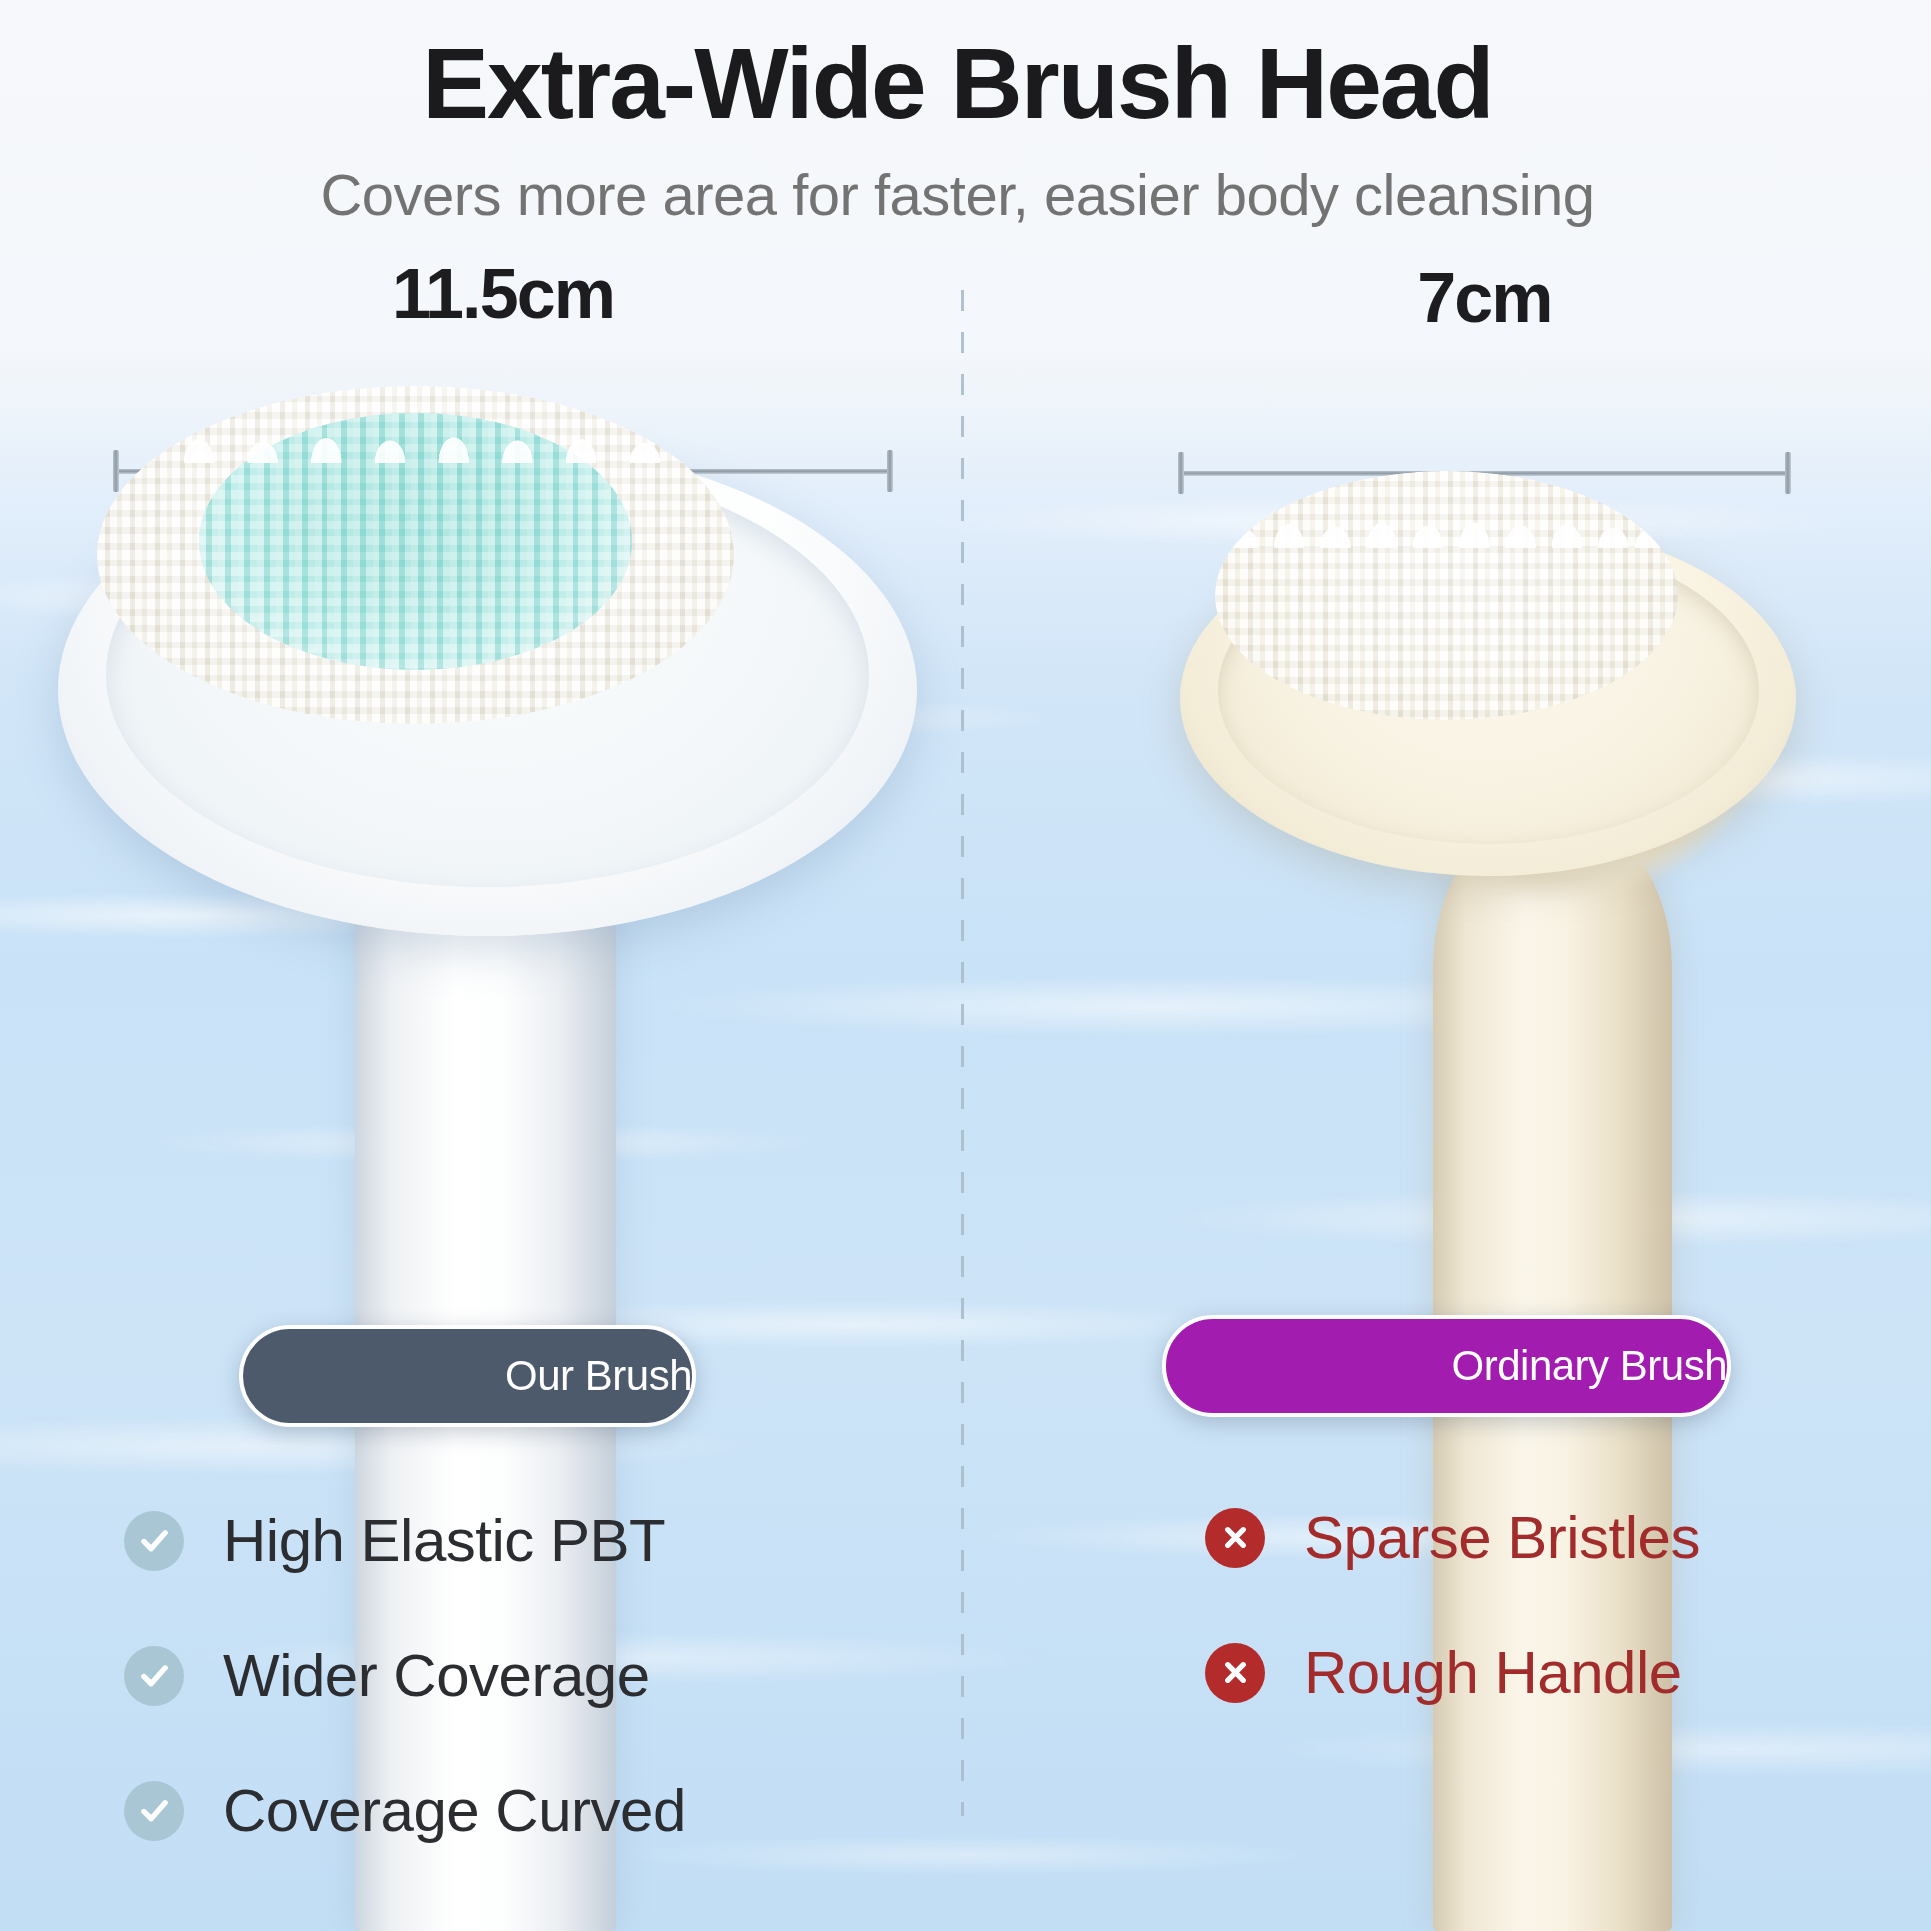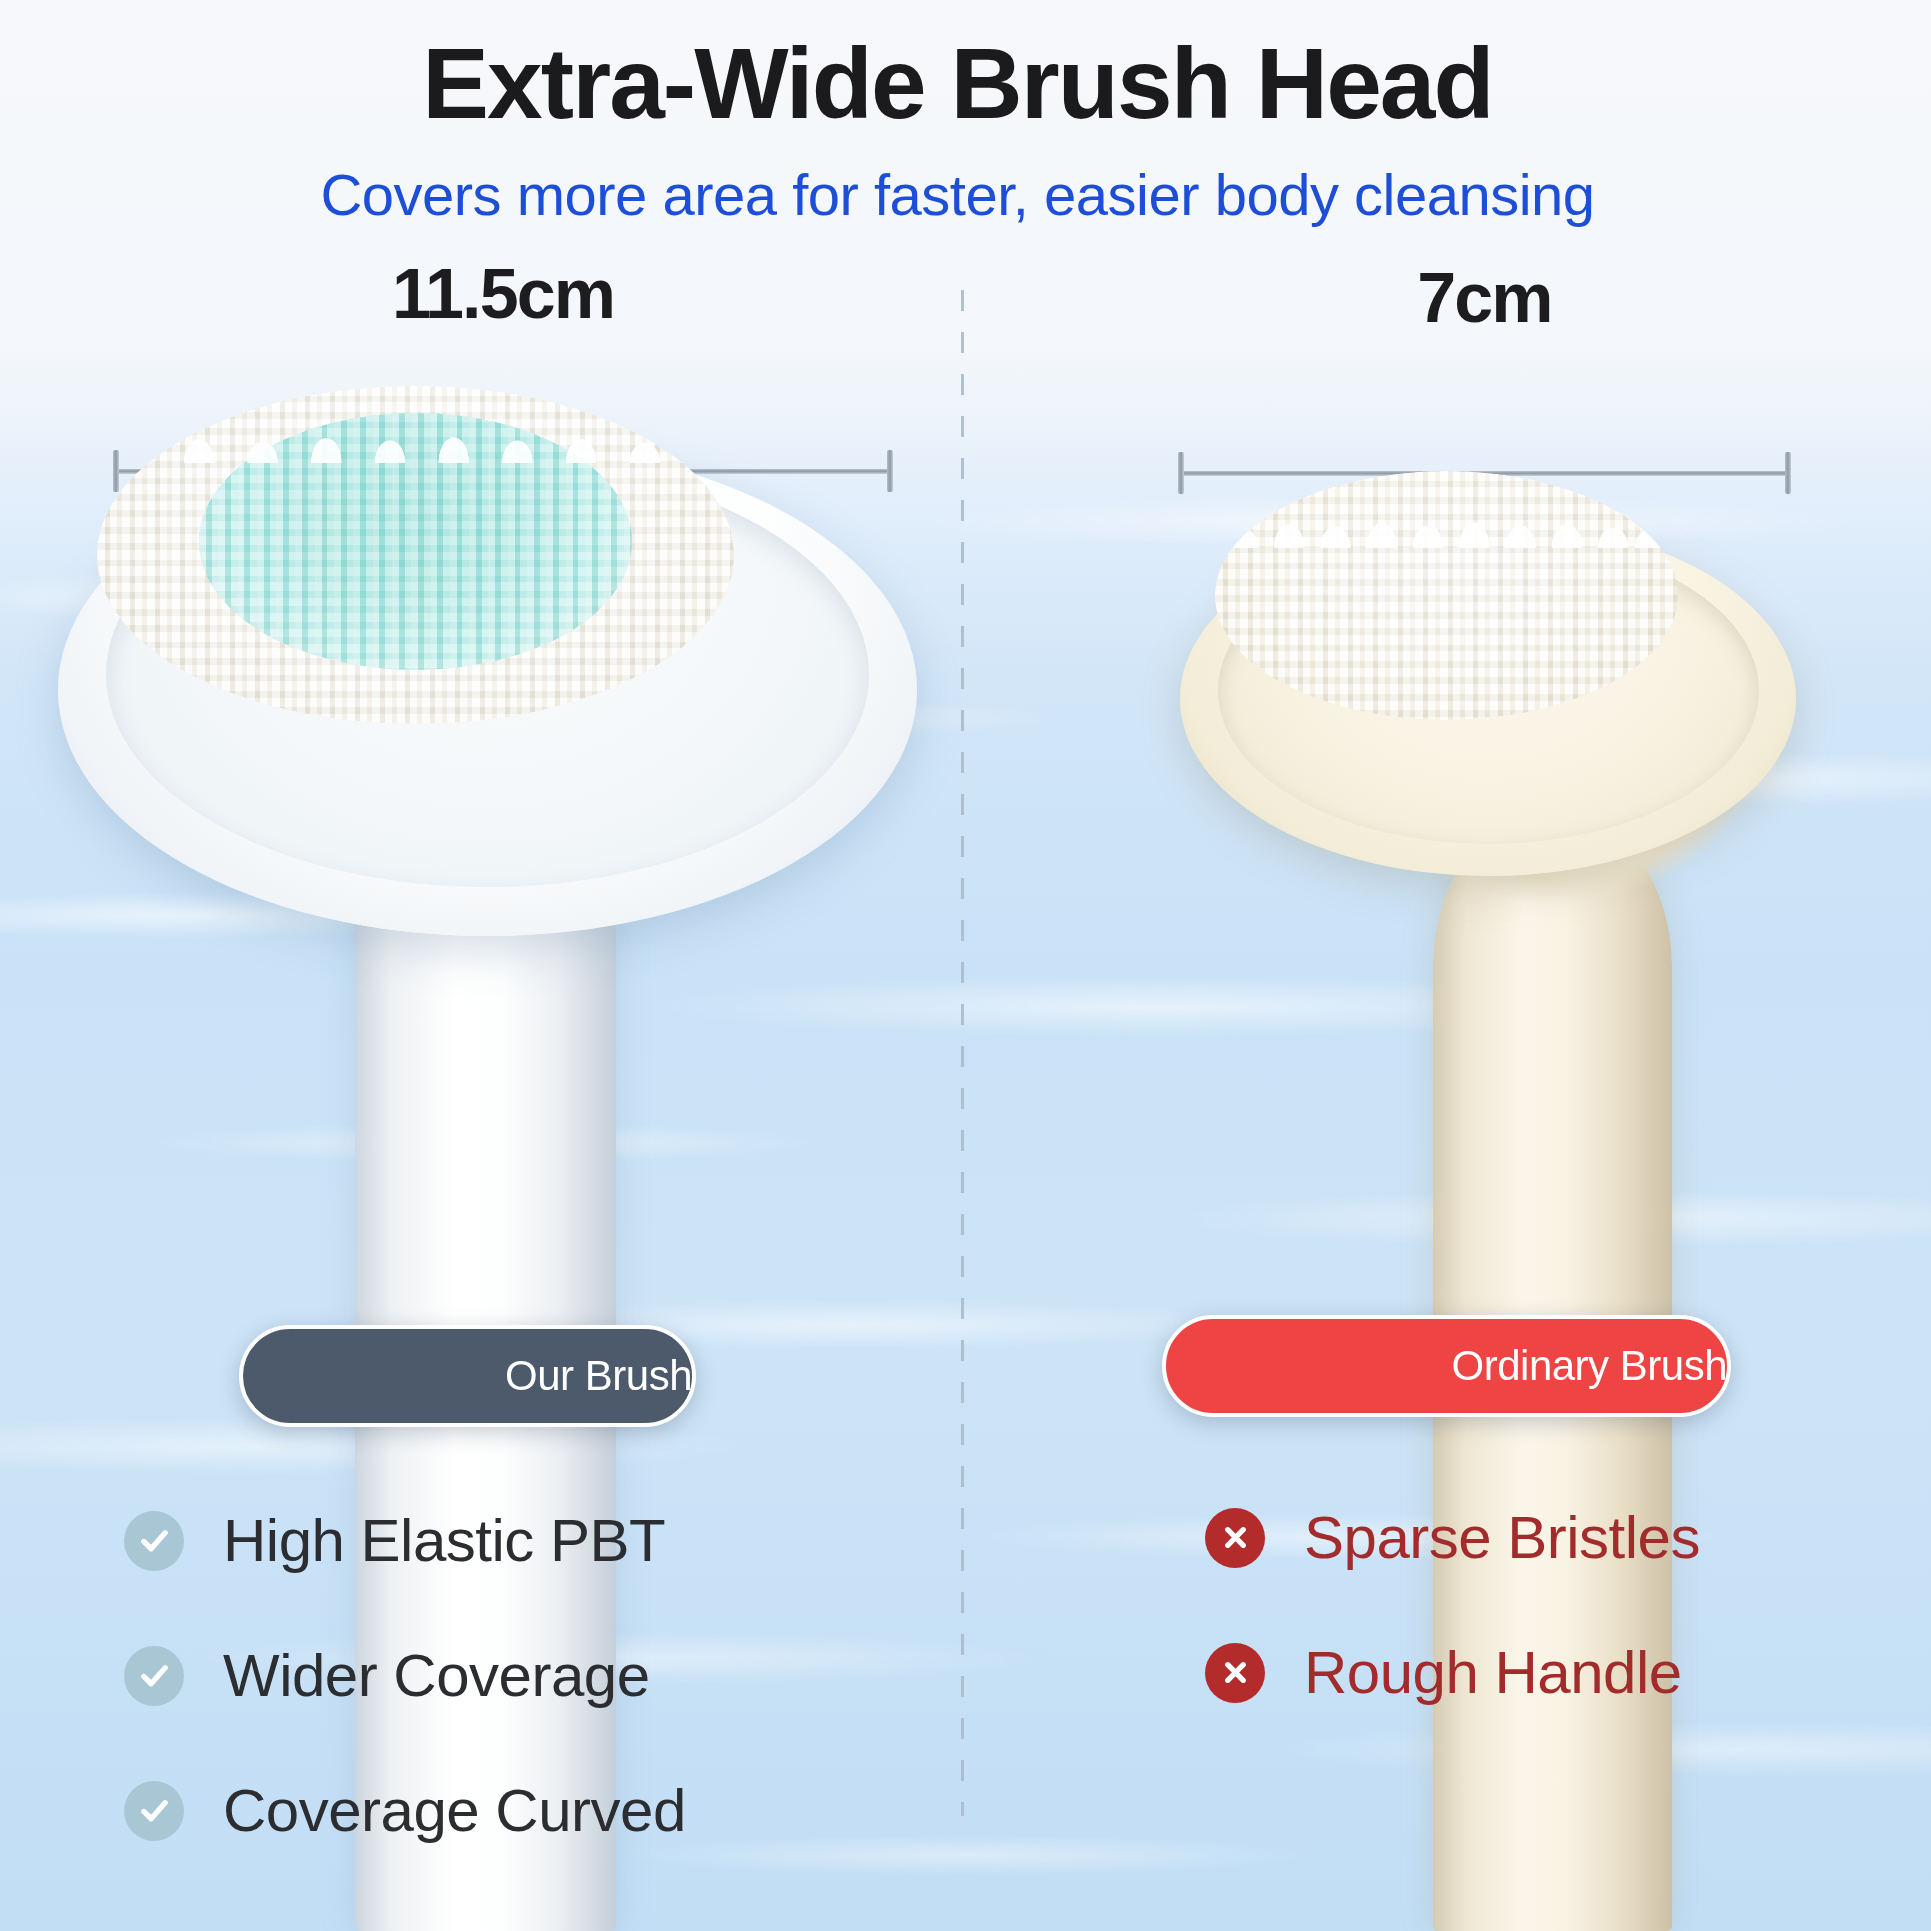--- a/index.html
+++ b/index.html
@@ -62,7 +62,7 @@
     padding-top:33px;
   }
   .subtitle {
-    font-size:58px; font-weight:400; color:#1d4ed8;
+    font-size:58px; font-weight:400; color:#737373;
     letter-spacing:-0.5px; line-height:1;
     padding-top:33px;
   }

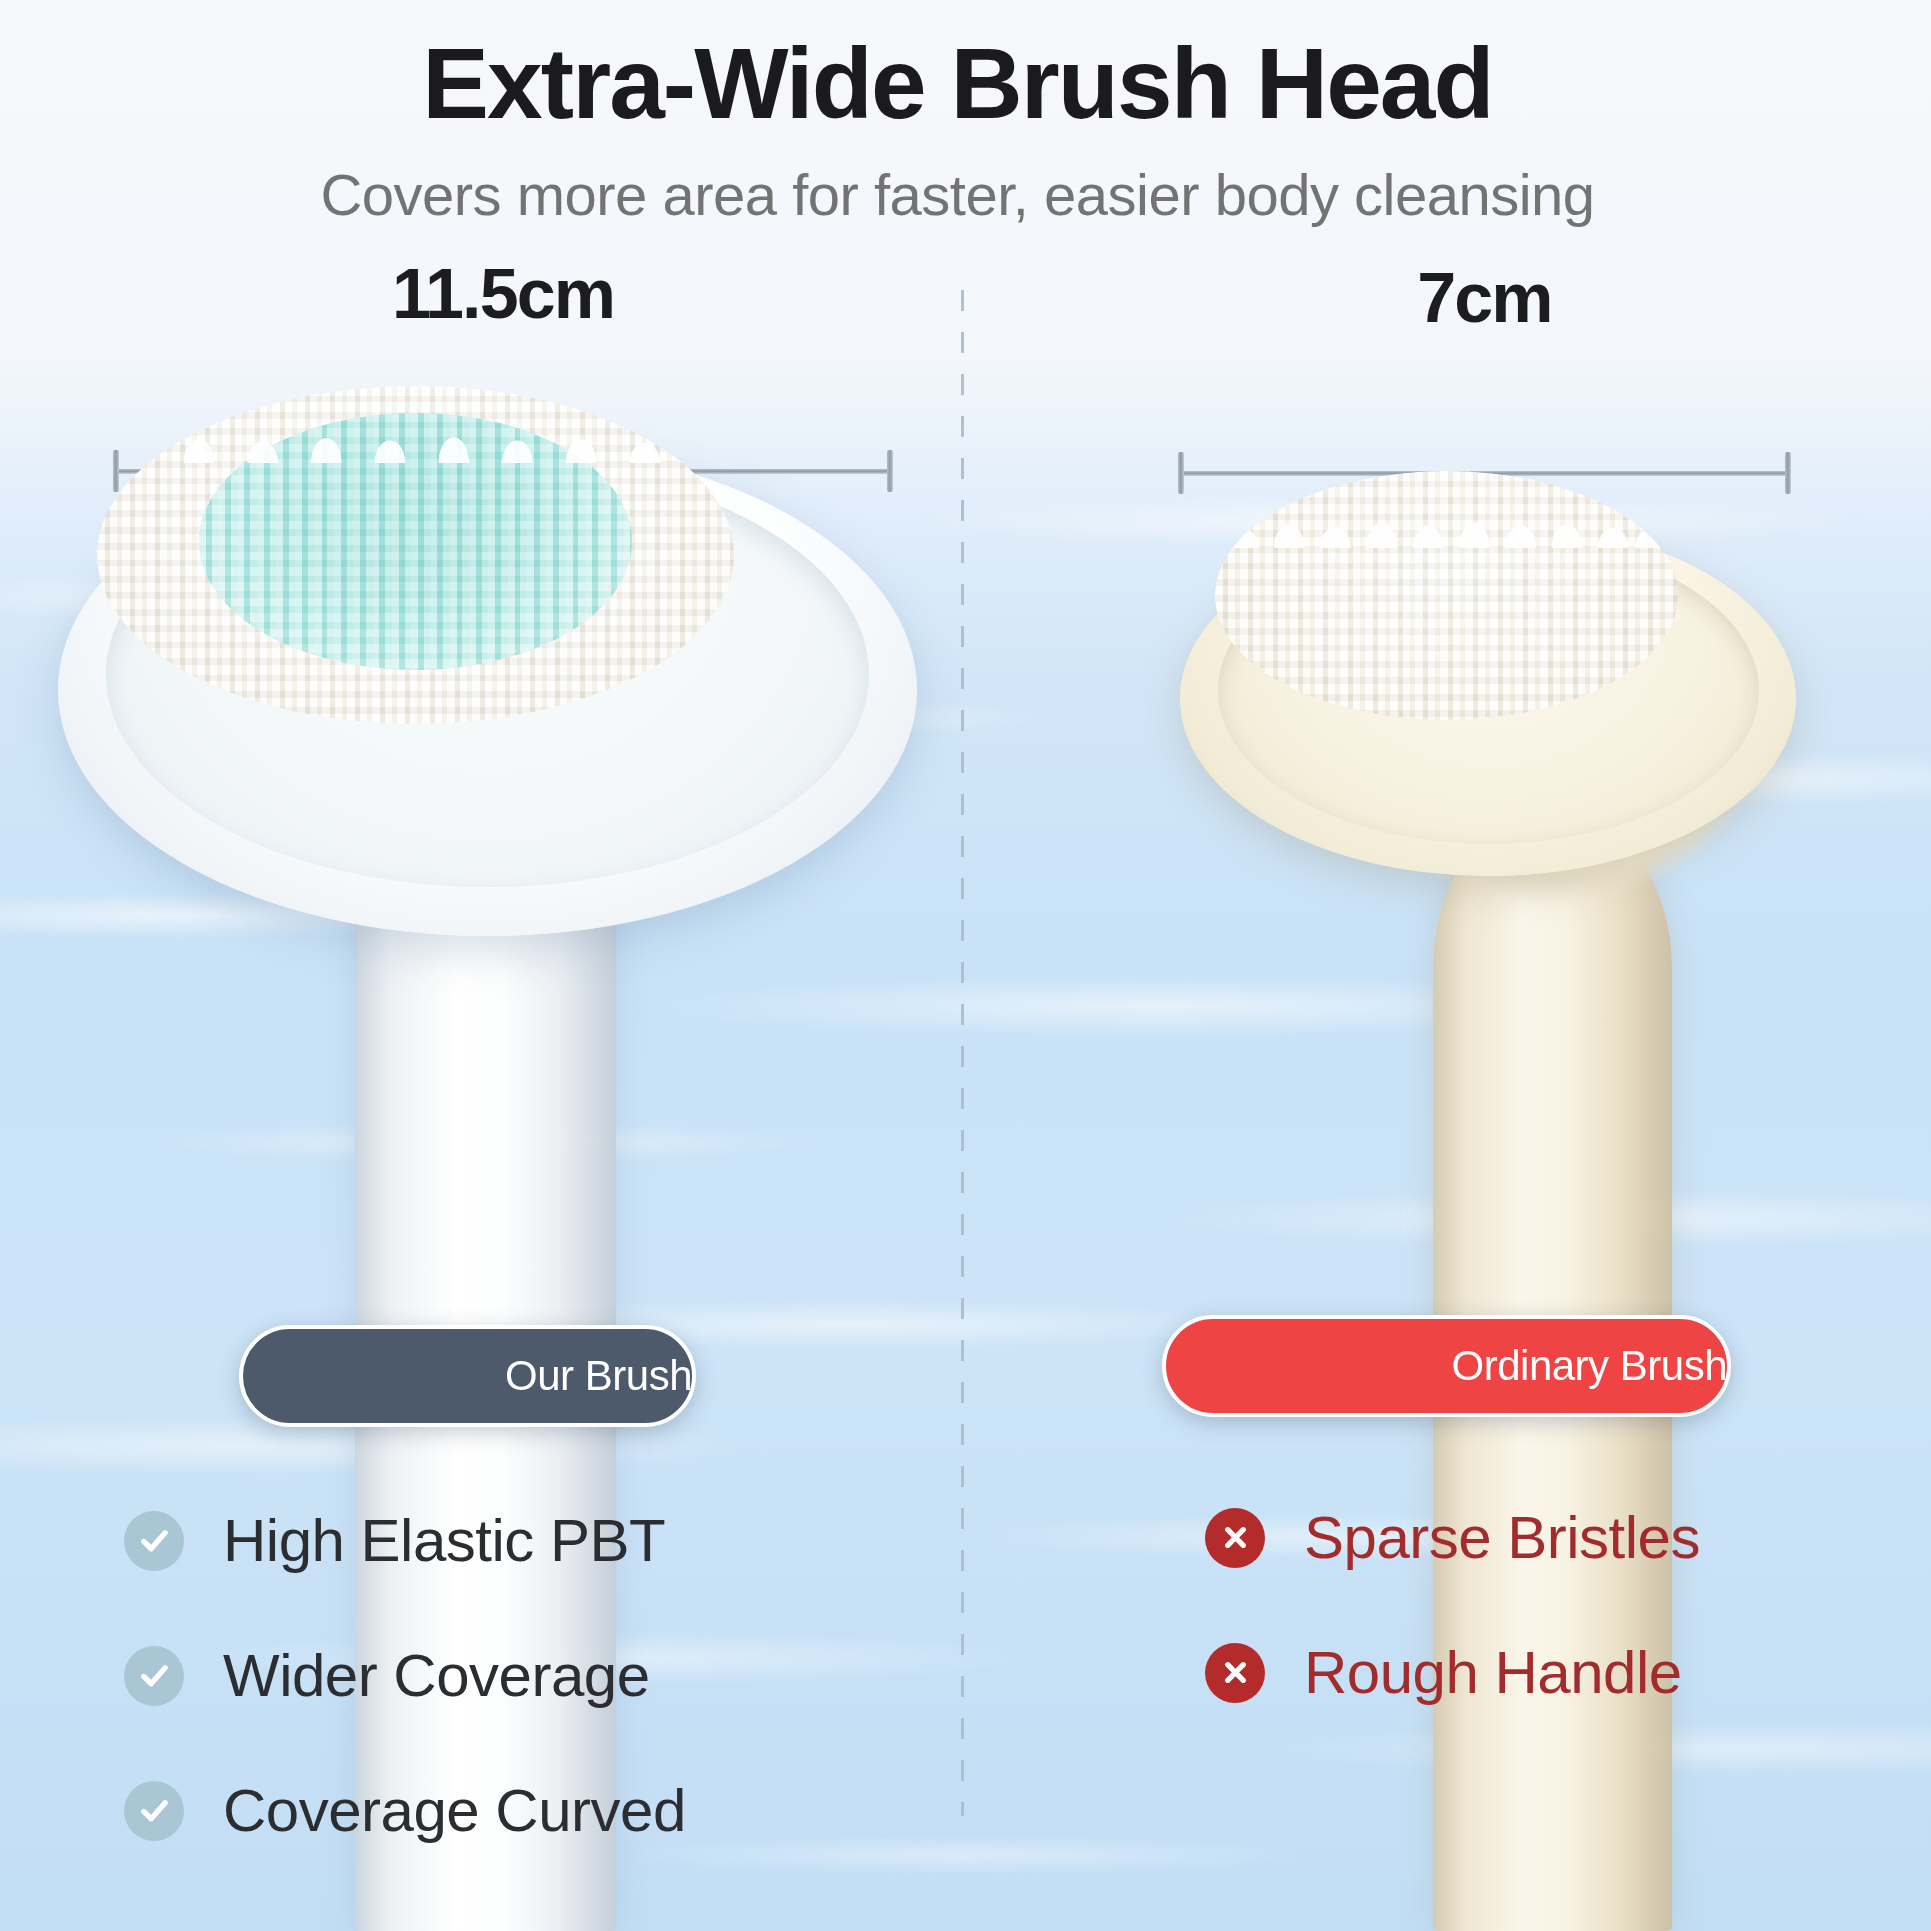--- a/index.html
+++ b/index.html
@@ -271,7 +271,7 @@
   }
   .badge.ordinary {
     left:1162px; top:1315px; width:569px; height:102px;
-    background:#ef4444;
+    background:#a21caf;
   }
 
   

